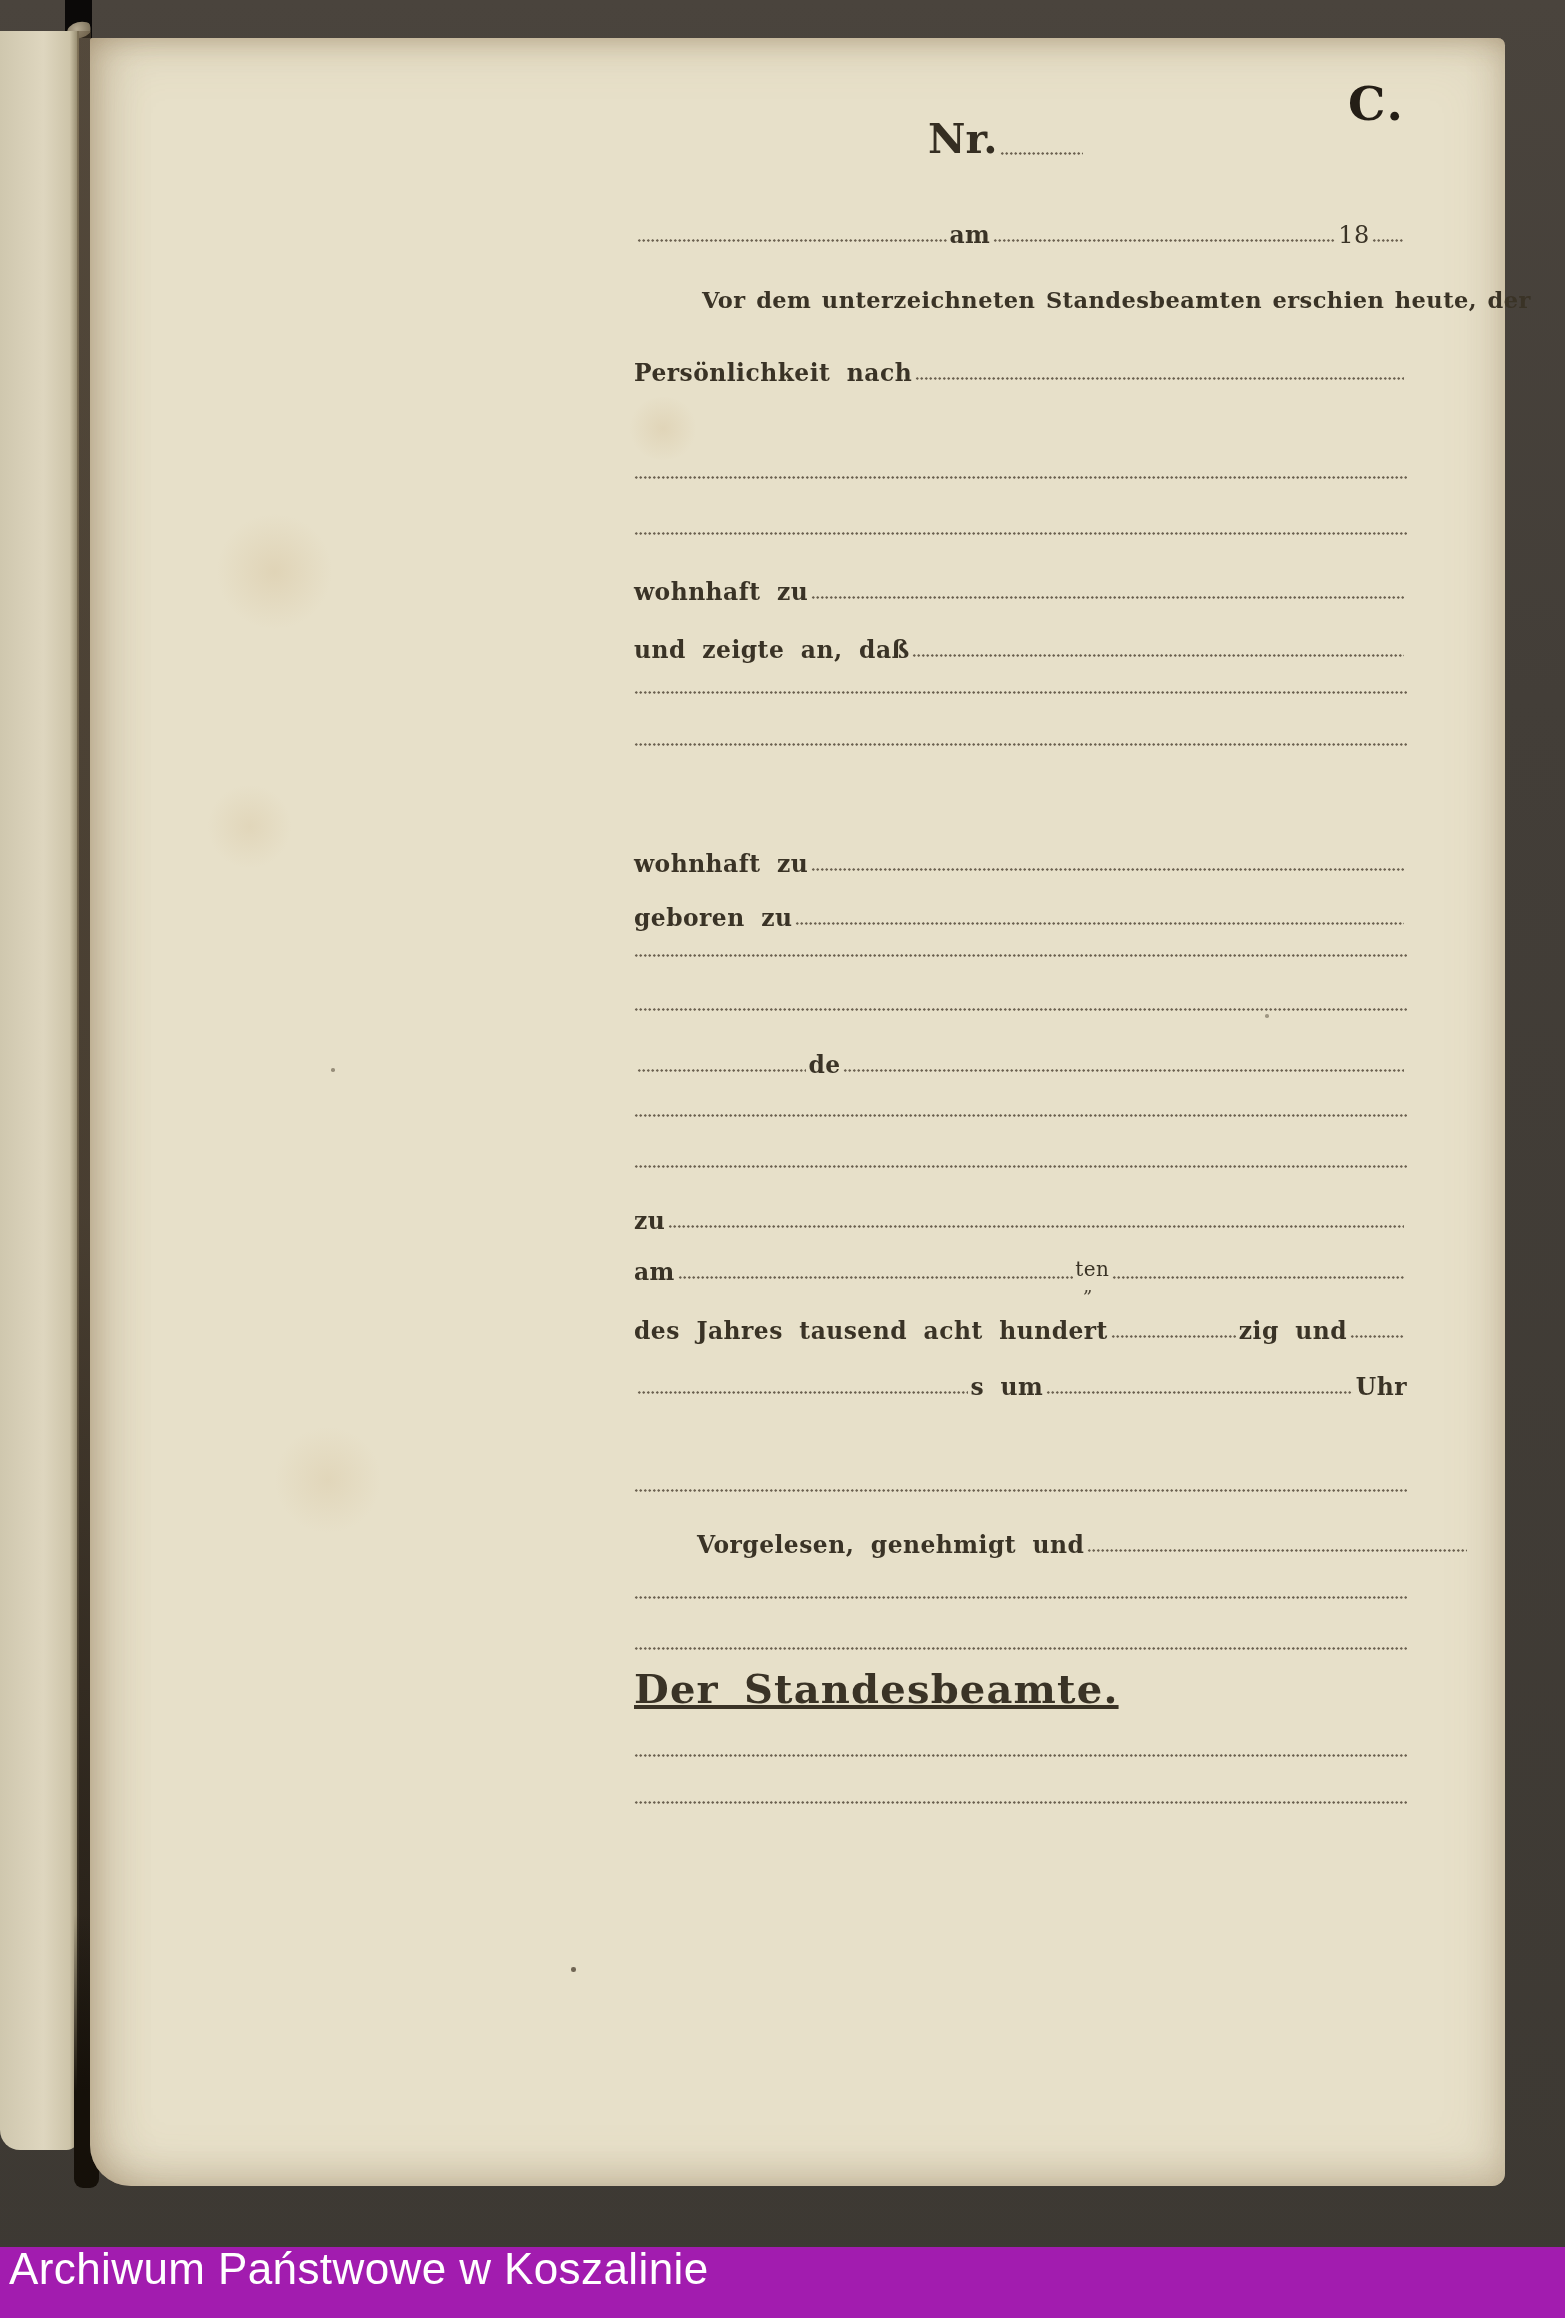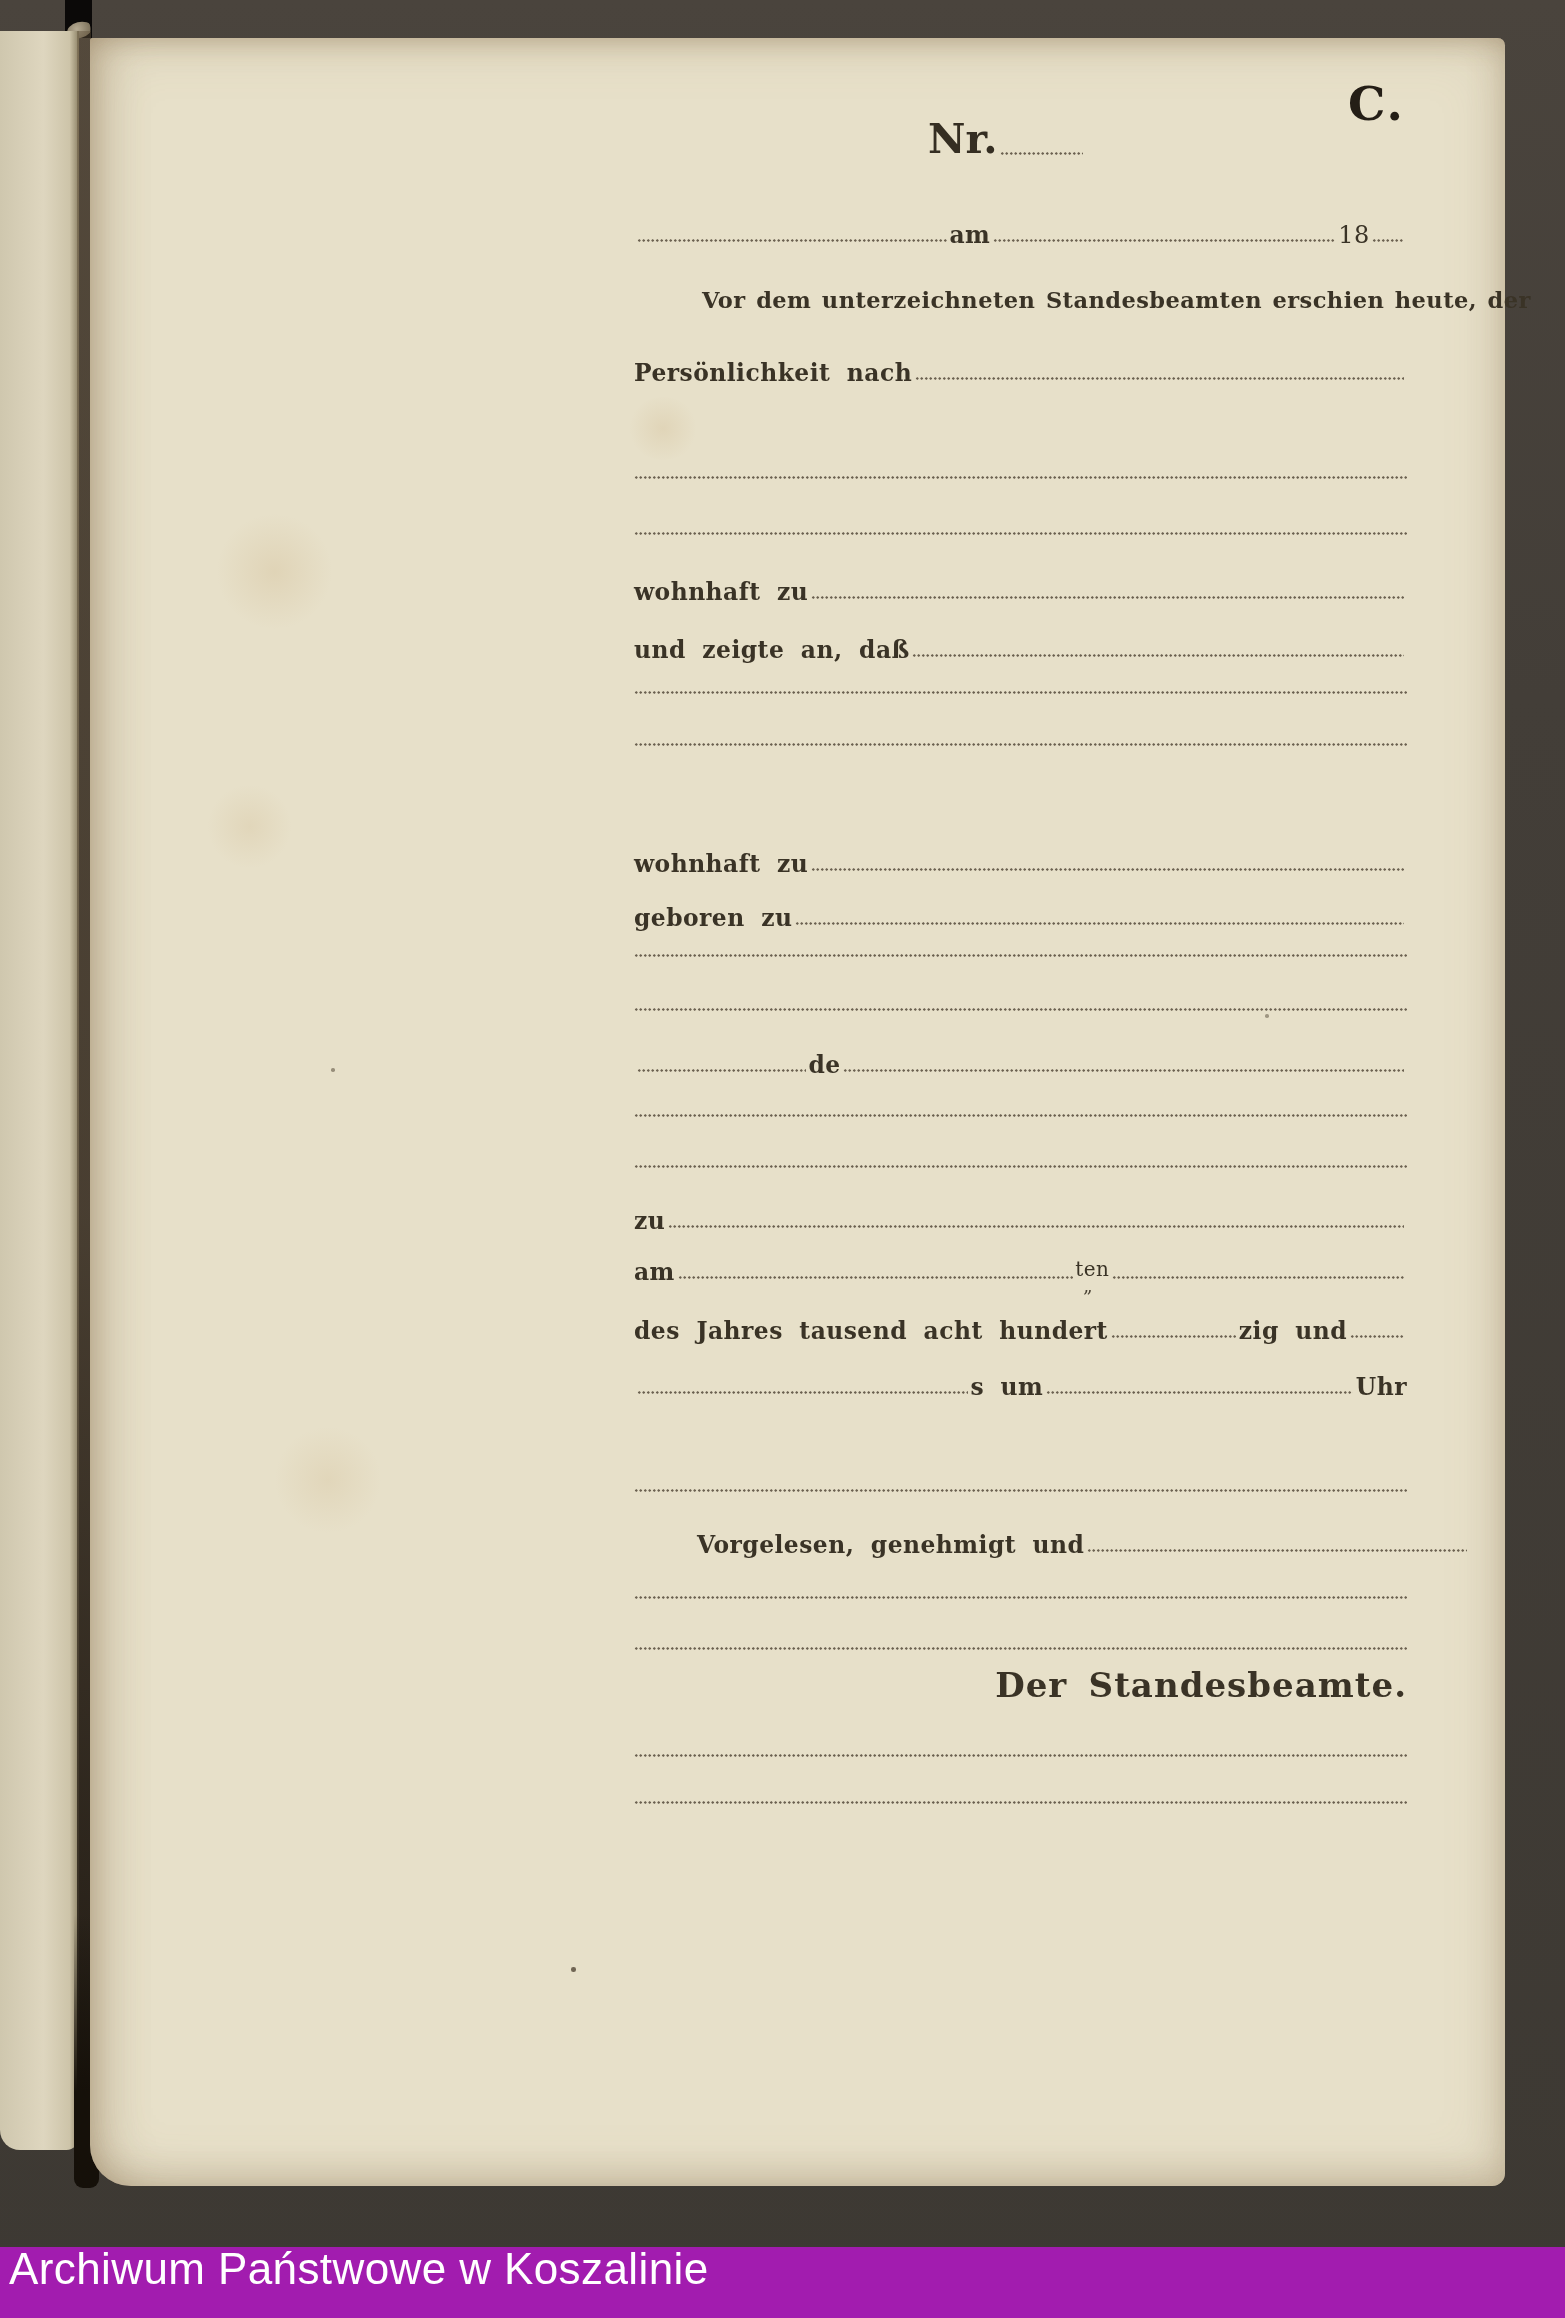--- a/index.html
+++ b/index.html
@@ -61,7 +61,7 @@
   .ten-wrap{position:relative;display:inline-block;line-height:1;margin-bottom:3.6px;}
   .ten-wrap .ten{font-size:20px;font-weight:400;}
   .ten-wrap .ditto{position:absolute;left:8px;top:20px;font-size:18px;font-weight:400;color:#4a4234;}
-  .sig-title{display:block;text-align:right;font-size:34px;letter-spacing:.03em;word-spacing:.25em;}
+  .sig-title{display:block;text-align:left;font-size:40px;letter-spacing:.03em;word-spacing:.25em;text-decoration:underline;}
 
   
   .archive-bar{position:absolute;left:0;top:2247px;width:1566px;height:72px;background:#a21caf;

